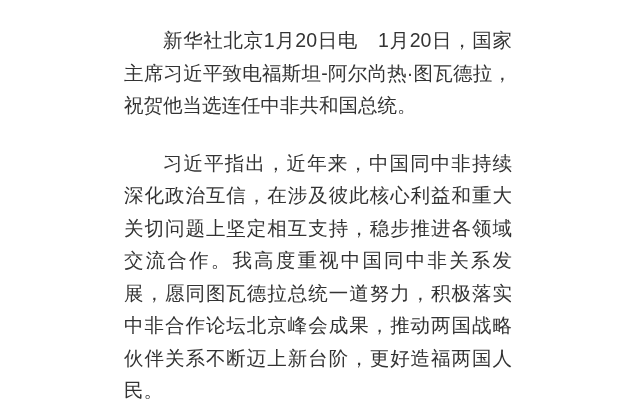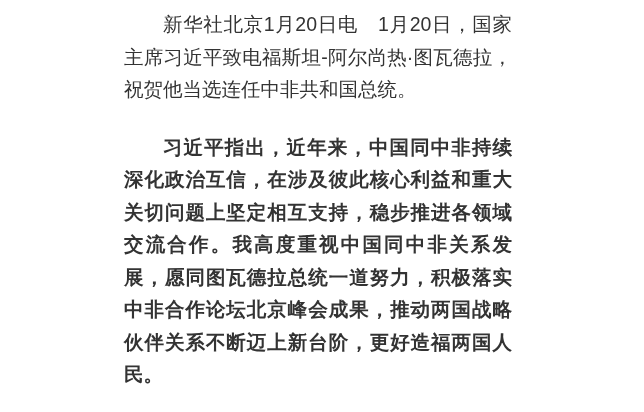--- a/index.html
+++ b/index.html
@@ -18,7 +18,7 @@
   .article-body {
     box-sizing: content-box;
     margin: 0 0 0 124px;
-    padding-top: 8px;
+    padding-top: 24px;
     width: 388px;
     font-family: "Liberation Sans", sans-serif;
     font-size: 19.5px;

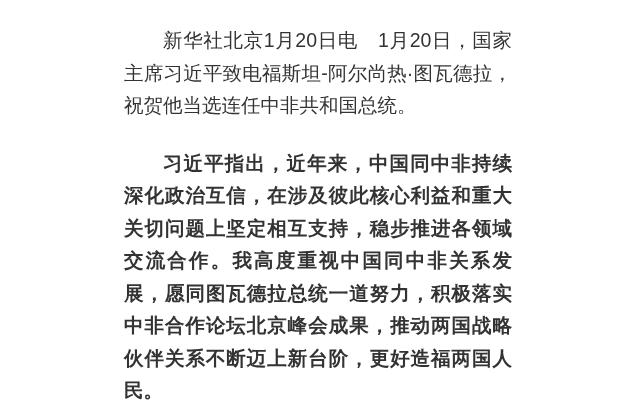--- a/index.html
+++ b/index.html
@@ -35,7 +35,6 @@
   }
   .article-body p + p {
     margin-top: 25px;
-    font-weight: bold;
   }
 </style>
 </head>

